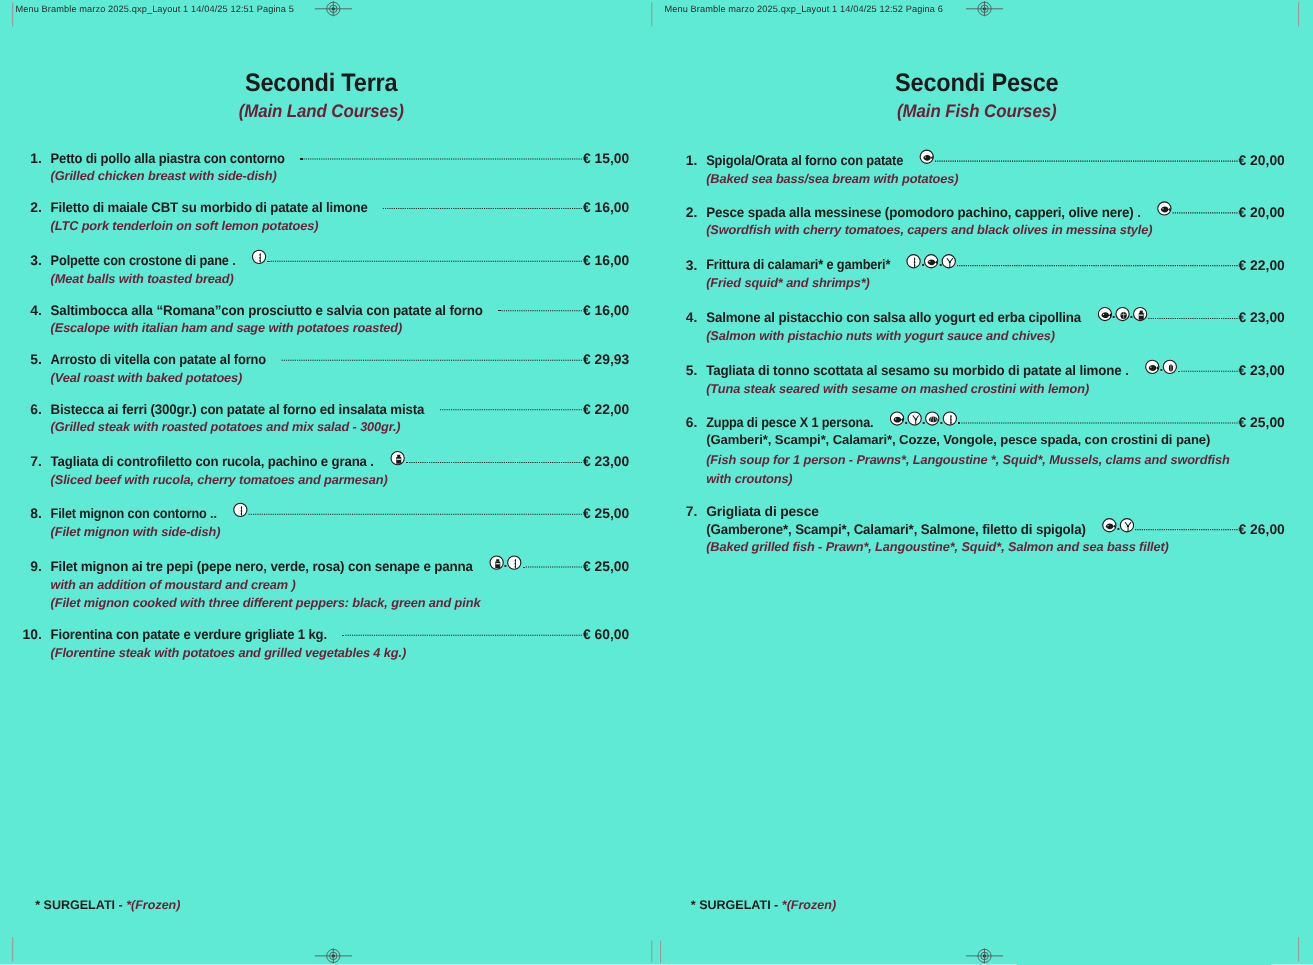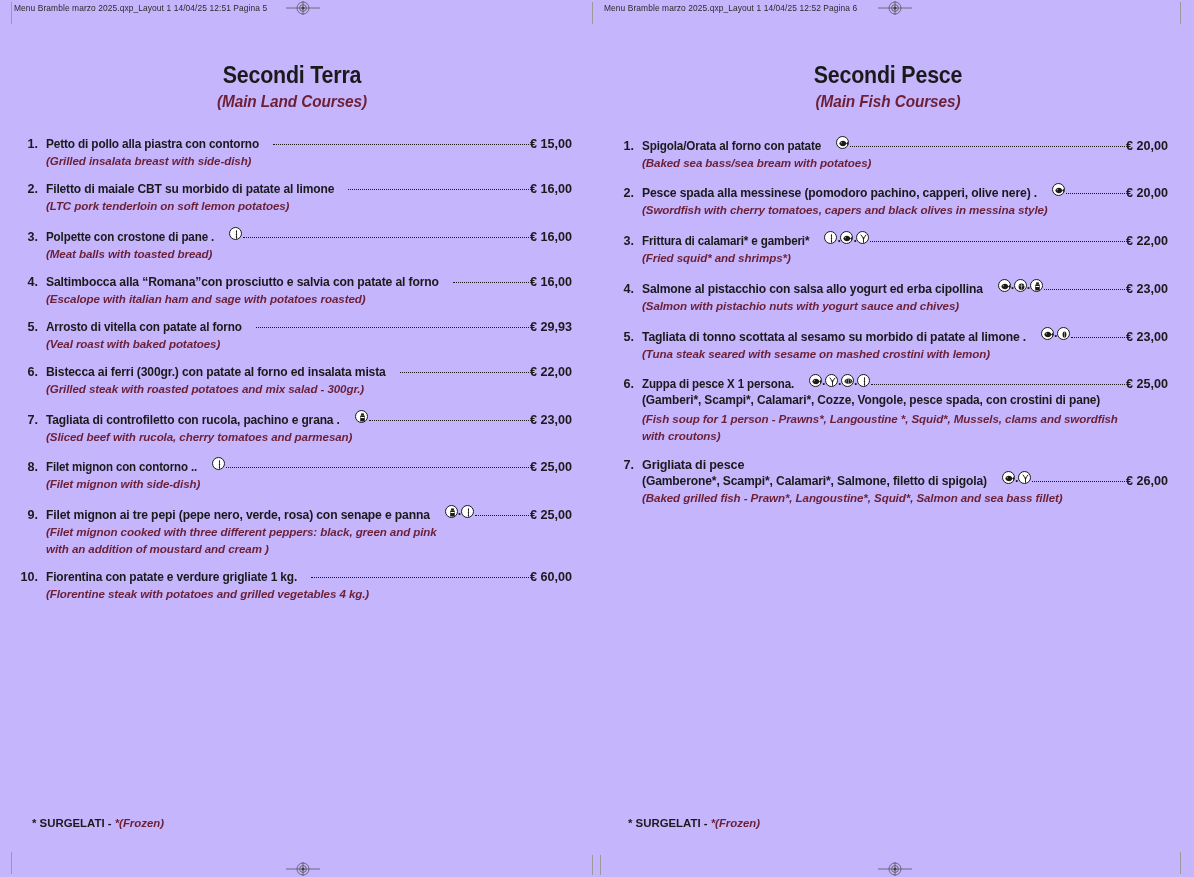--- a/index.html
+++ b/index.html
@@ -13,7 +13,7 @@
   #page {
     position: relative;
     width: 1194px; height: 877px;
-    background: #c4b5fd;
+    background: #5eead4;
   }
 
   

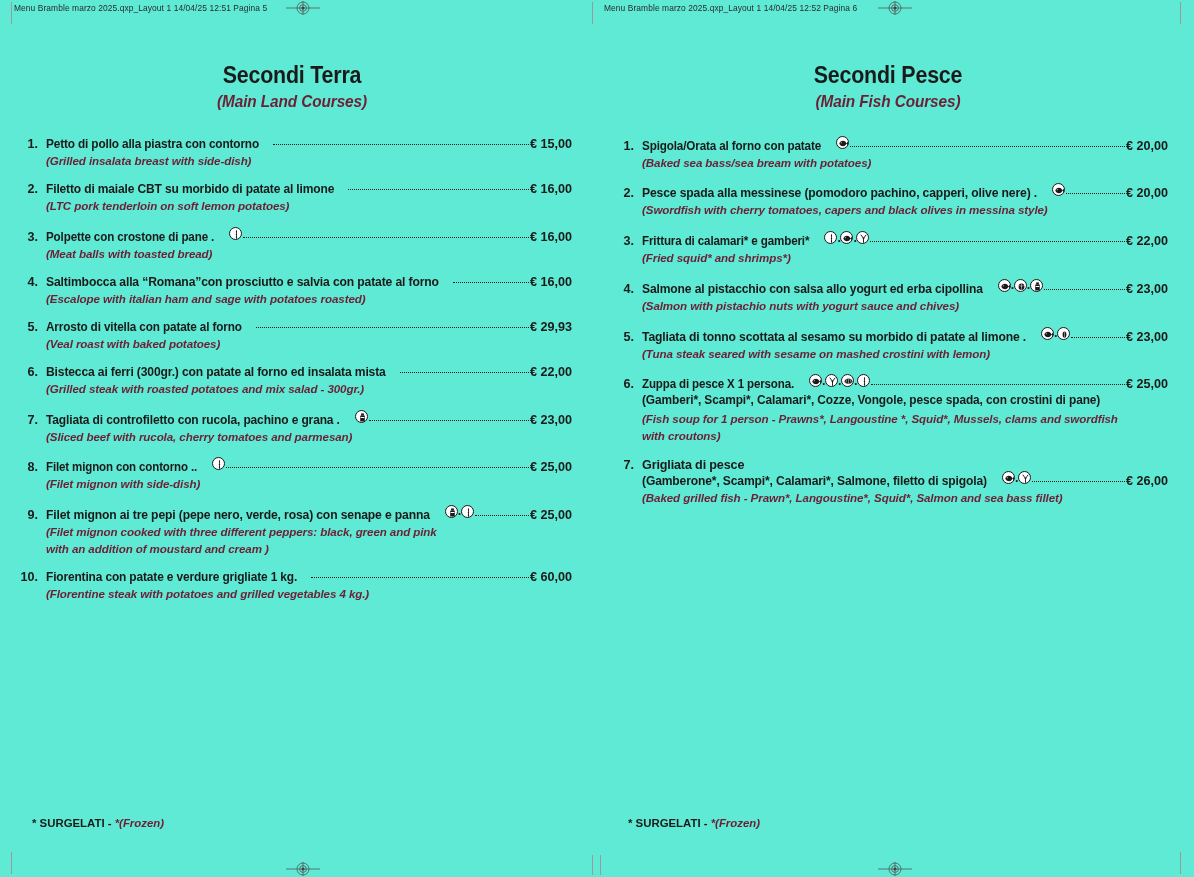--- a/index.html
+++ b/index.html
@@ -261,7 +261,7 @@
                   <span class="leader"></span>
                   <span class="price">€ 15,00</span>
                 </div>
-                <div class="desc">(Grilled insalata breast with side-dish)</div>
+                <div class="desc">(Grilled chicken breast with side-dish)</div>
               </div>
             </div>
           </div>

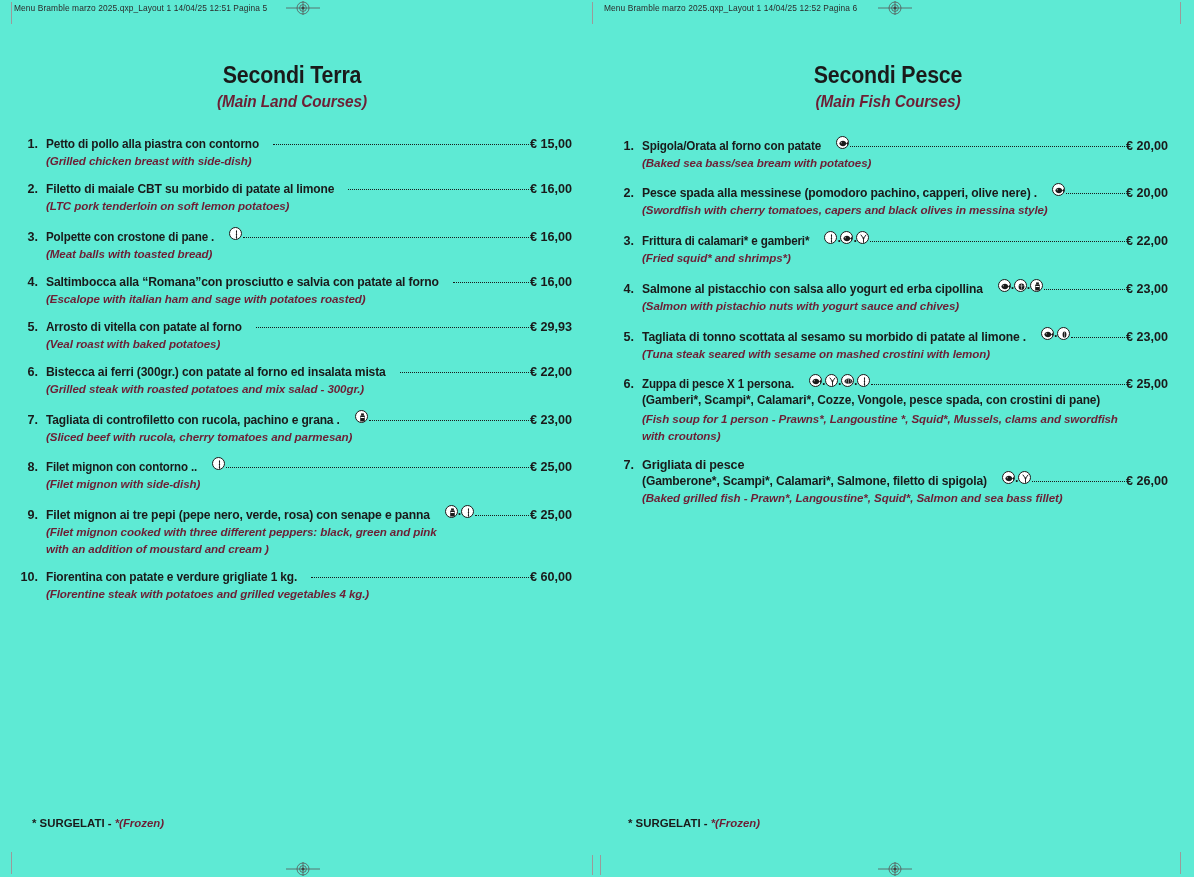--- a/index.html
+++ b/index.html
@@ -422,8 +422,8 @@
                   <span class="leader"></span>
                   <span class="price">€ 25,00</span>
                 </div>
+                <div class="desc">with an addition of moustard and cream )</div>
                 <div class="desc">(Filet mignon cooked with three different peppers: black, green and pink</div>
-                <div class="desc">with an addition of moustard and cream )</div>
               </div>
             </div>
           </div>

